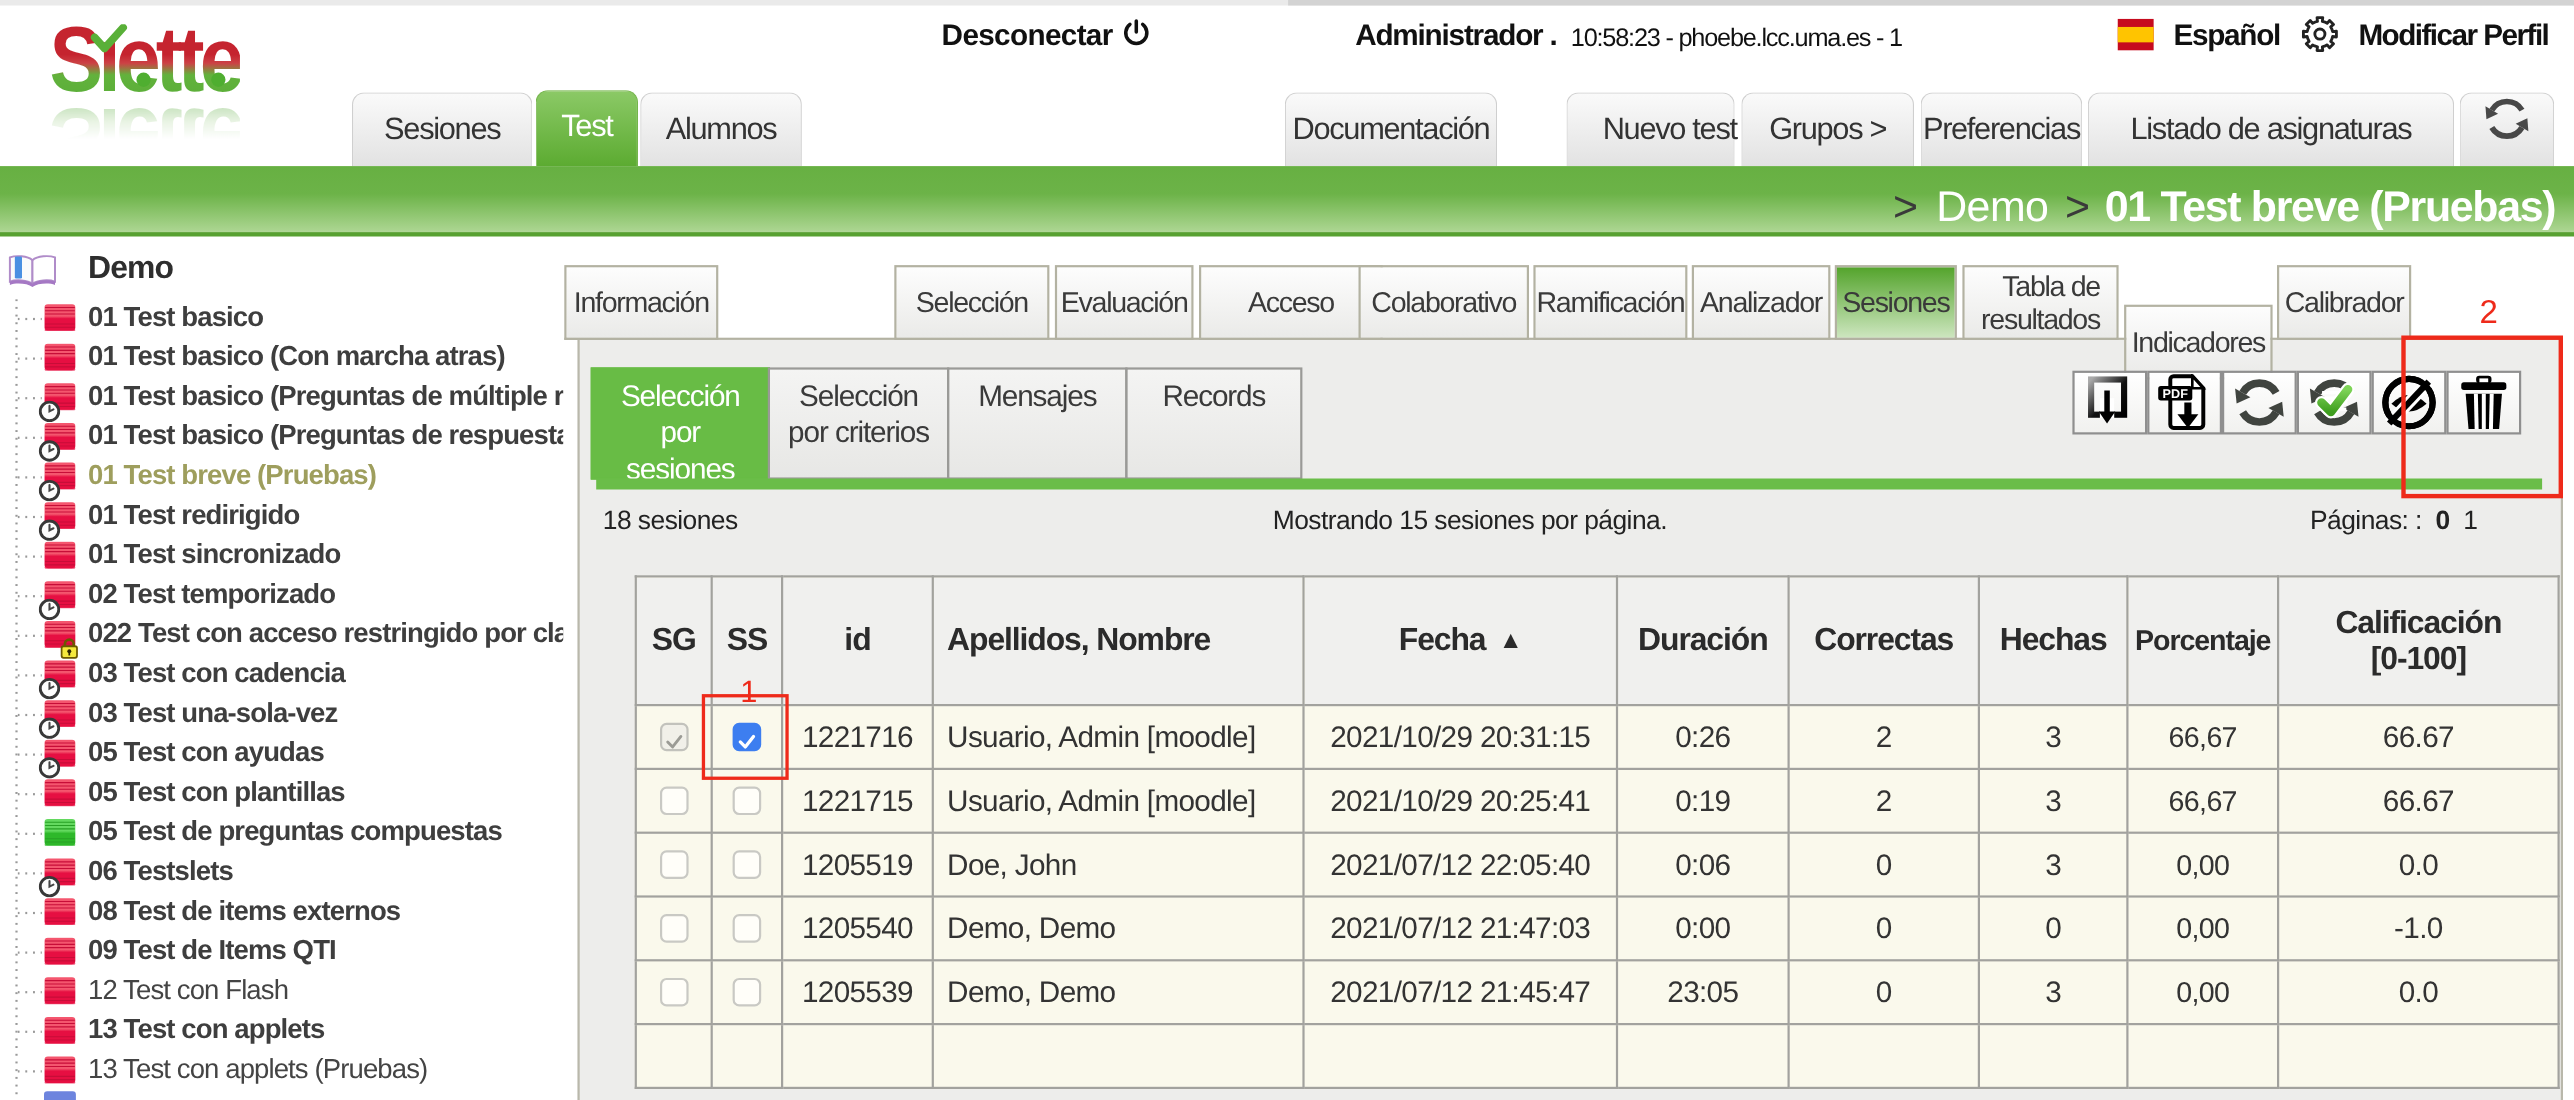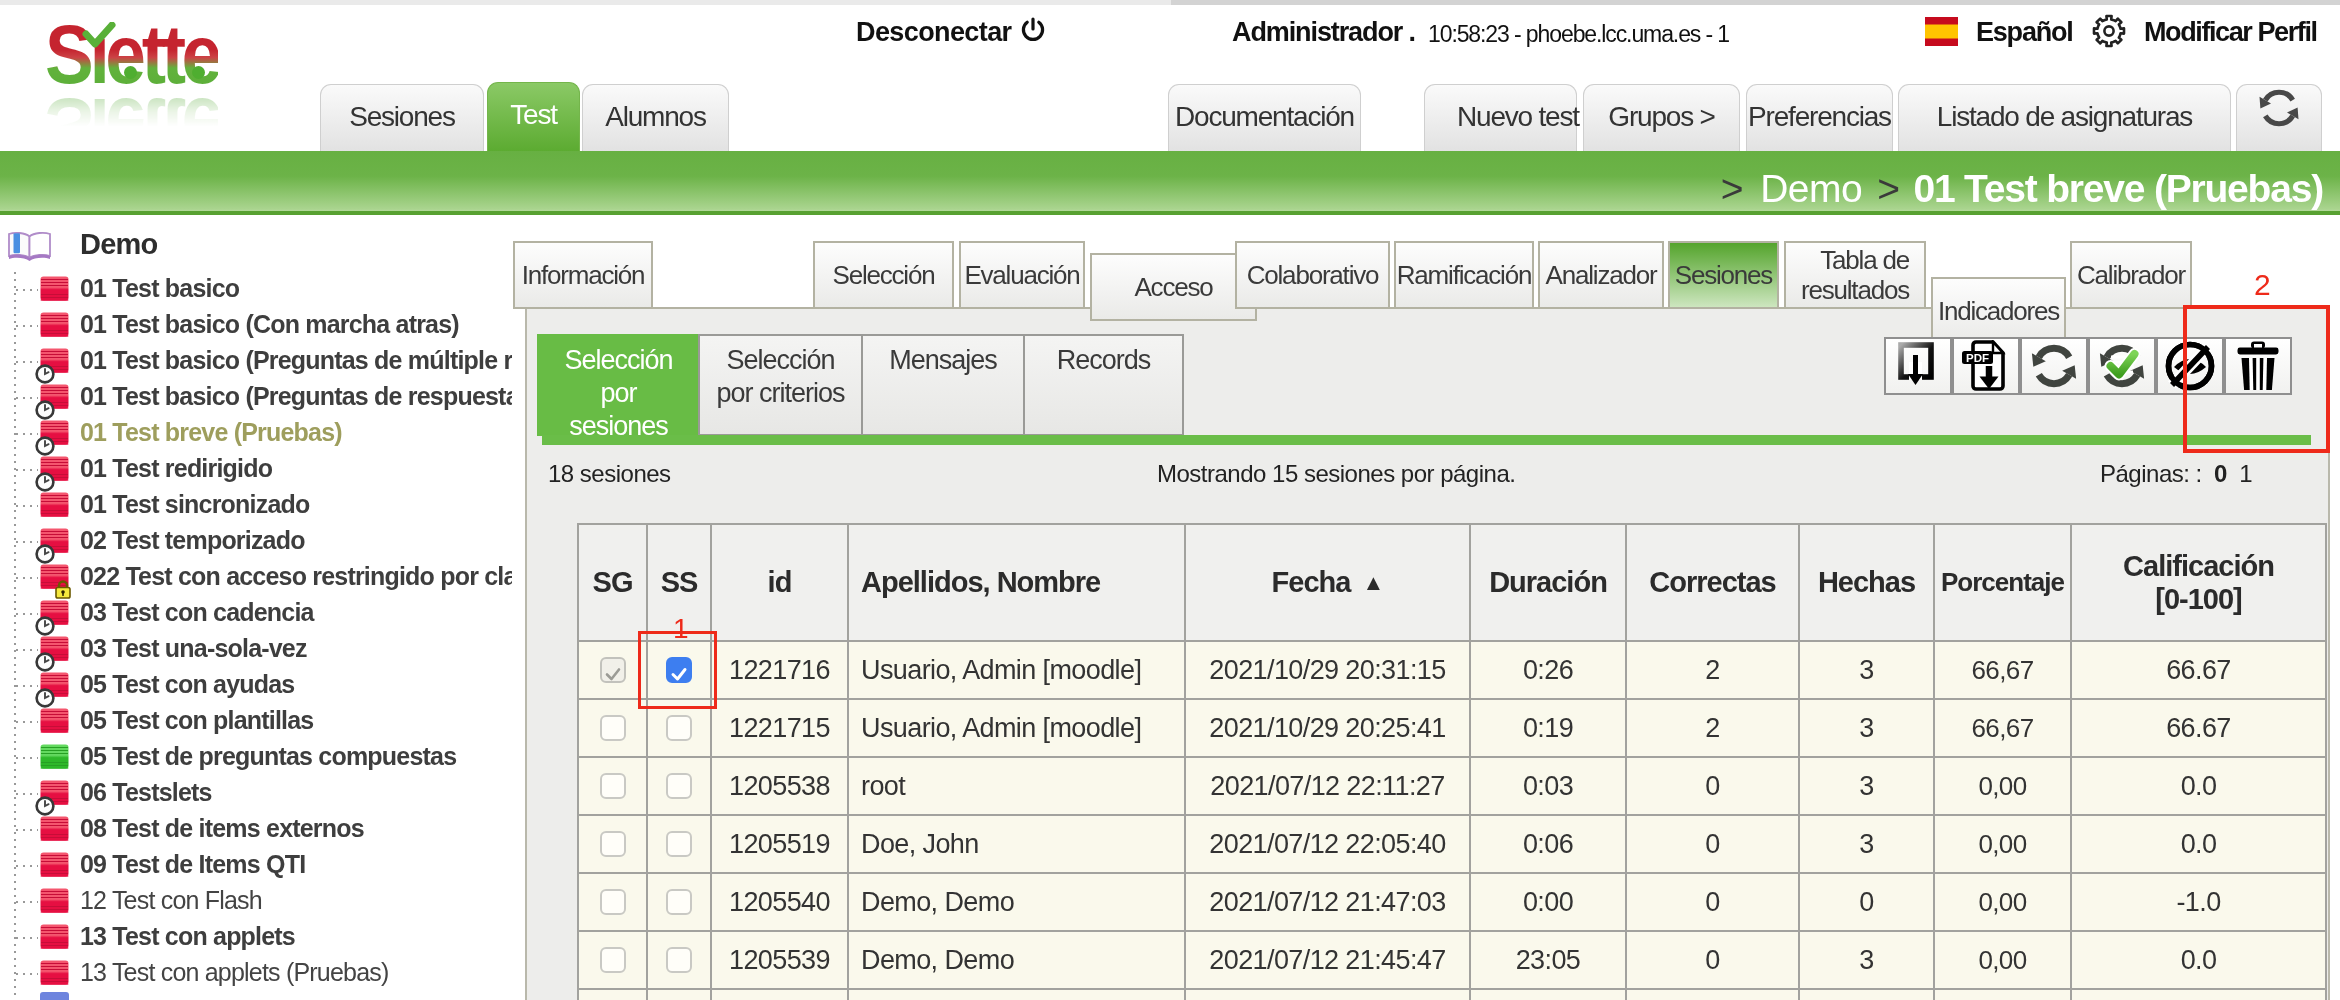--- a/index.html
+++ b/index.html
@@ -586,7 +586,7 @@
     <div class="mtab " style="left:0px; width:140px;">Información</div>
     <div class="mtab " style="left:300px; width:141px;">Selección</div>
     <div class="mtab " style="left:446px; width:126px;">Evaluación</div>
-    <div class="mtab " style="left:577px; width:167px;margin-top:12px;">Acceso</div>
+    <div class="mtab " style="left:577px; width:167px;">Acceso</div>
     <div class="mtab " style="left:722px; width:155px;">Colaborativo</div>
     <div class="mtab " style="left:881px; width:140px;">Ramificación</div>
     <div class="mtab " style="left:1025px; width:126px;">Analizador</div>

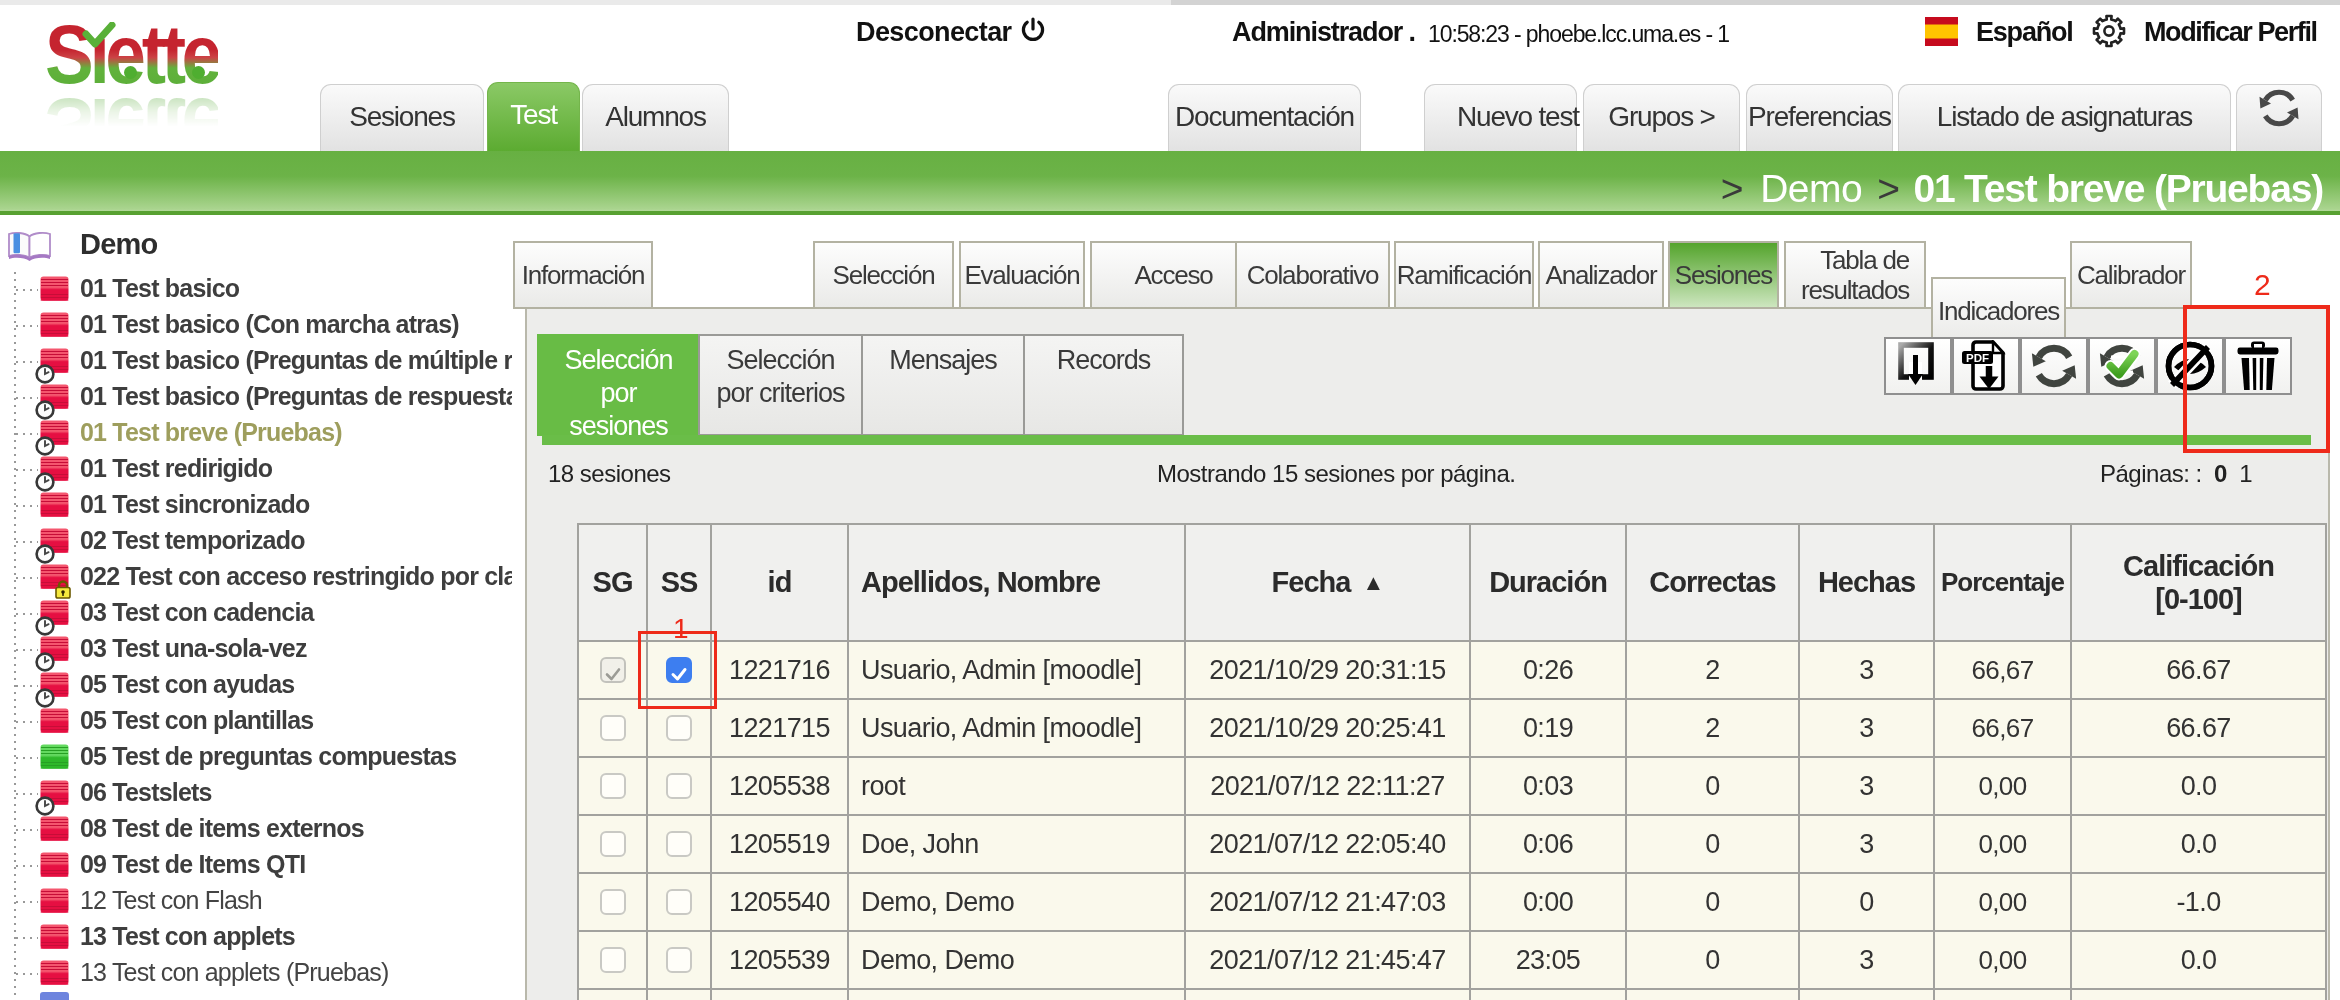--- a/index.html
+++ b/index.html
@@ -758,22 +758,6 @@
           <td>
             <div class="cb"></div>
           </td>
-          <td>1205538</td>
-          <td class="l">root</td>
-          <td>2021/07/12 22:11:27</td>
-          <td>0:03</td>
-          <td>0</td>
-          <td>3</td>
-          <td style="font-size:26px;">0,00</td>
-          <td>0.0</td>
-        </tr>
-        <tr>
-          <td>
-            <div class="cb"></div>
-          </td>
-          <td>
-            <div class="cb"></div>
-          </td>
           <td>1205519</td>
           <td class="l">Doe, John</td>
           <td>2021/07/12 22:05:40</td>

